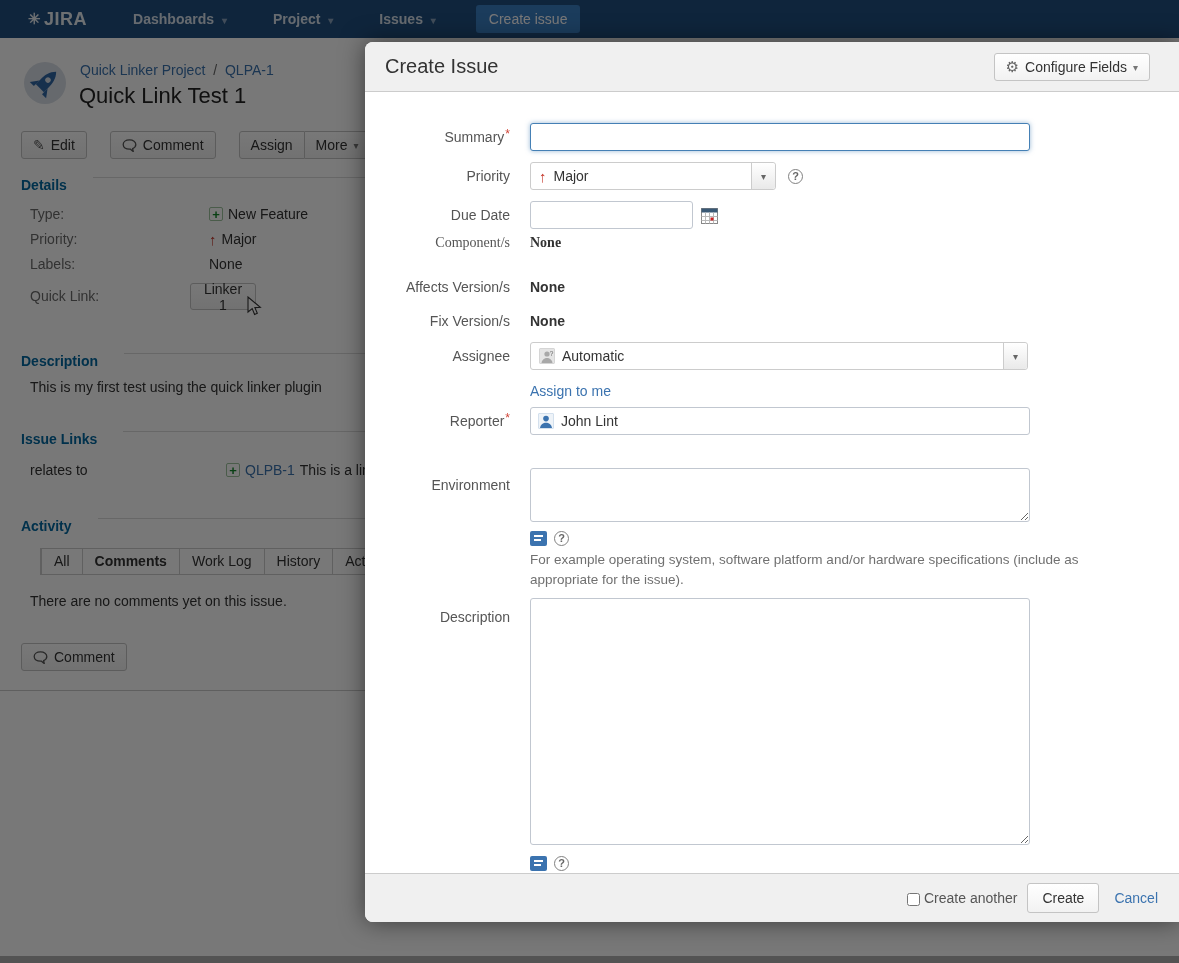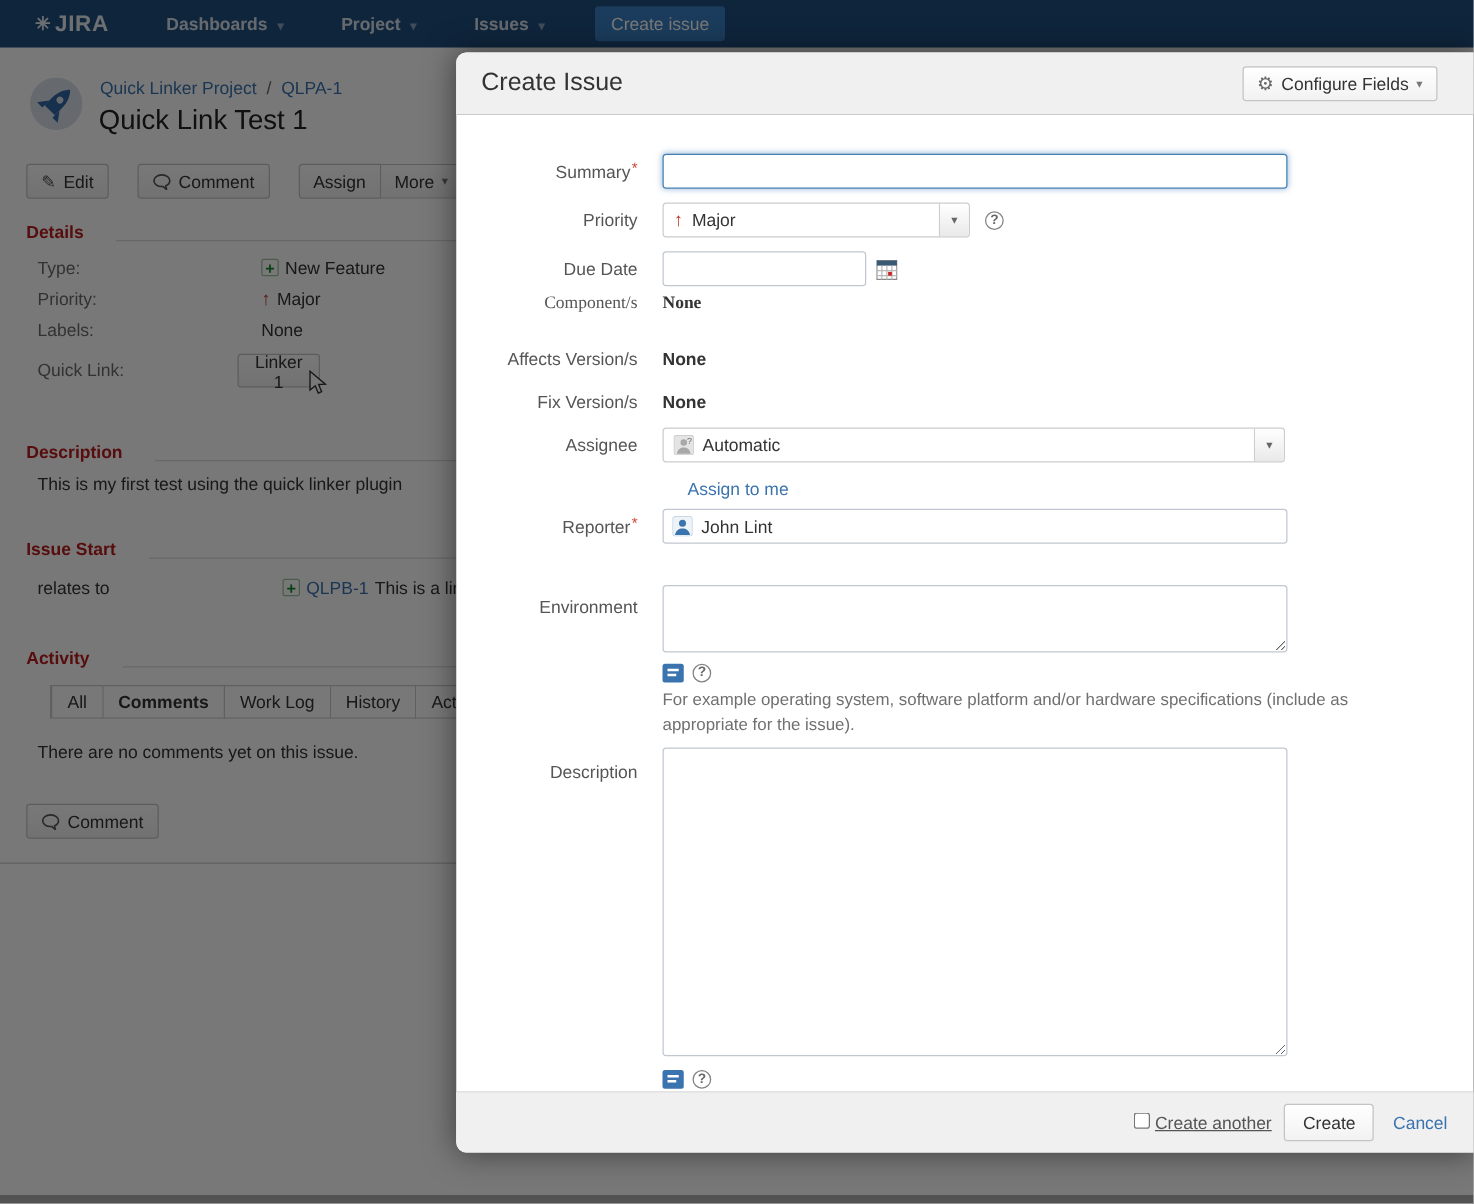--- a/index.html
+++ b/index.html
@@ -33,7 +33,7 @@
   .caret-sm { font-size:10px; color:#777; }
   .icon-pencil { font-size:14px; color:#555; }
 
-  .section-heading { position:absolute; left:21px; width:344px; display:flex; align-items:flex-end; gap:26px; font-weight:bold; font-size:14px; color:#b91c1c; }
+  .section-heading { position:absolute; left:21px; width:344px; display:flex; align-items:flex-start; gap:26px; font-weight:bold; font-size:14px; color:#0369a1; }
   .section-heading .rule { flex:1; height:1px; background:#dcdcdc; }
 
   .drow { position:absolute; left:30px; display:flex; align-items:center; height:22px;gap:24px; }

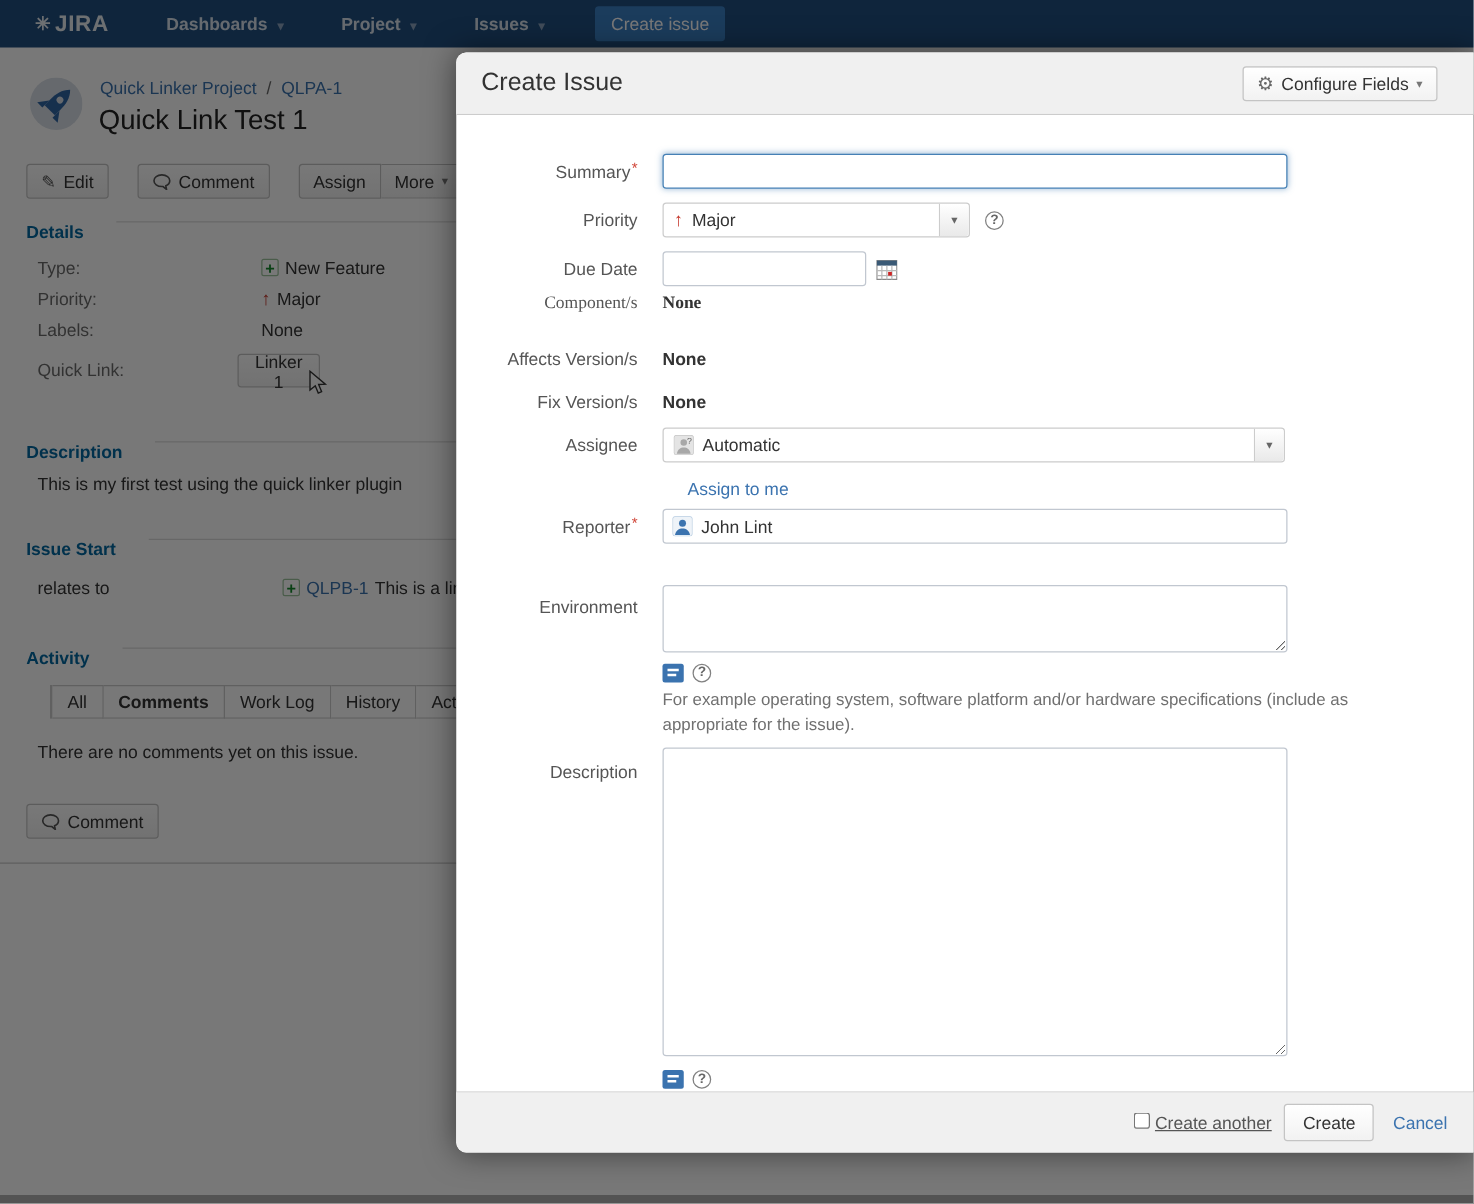--- a/index.html
+++ b/index.html
@@ -322,7 +322,7 @@
           </span>
         </span>
       </div>
-      <div class="frow" style="top:288px; height:22px;padding-left:20px;">
+      <div class="frow" style="top:288px; height:22px;">
         <span class="flabel"></span>
         <span class="fval">
             <a href="#" class="link">Assign to me</a>

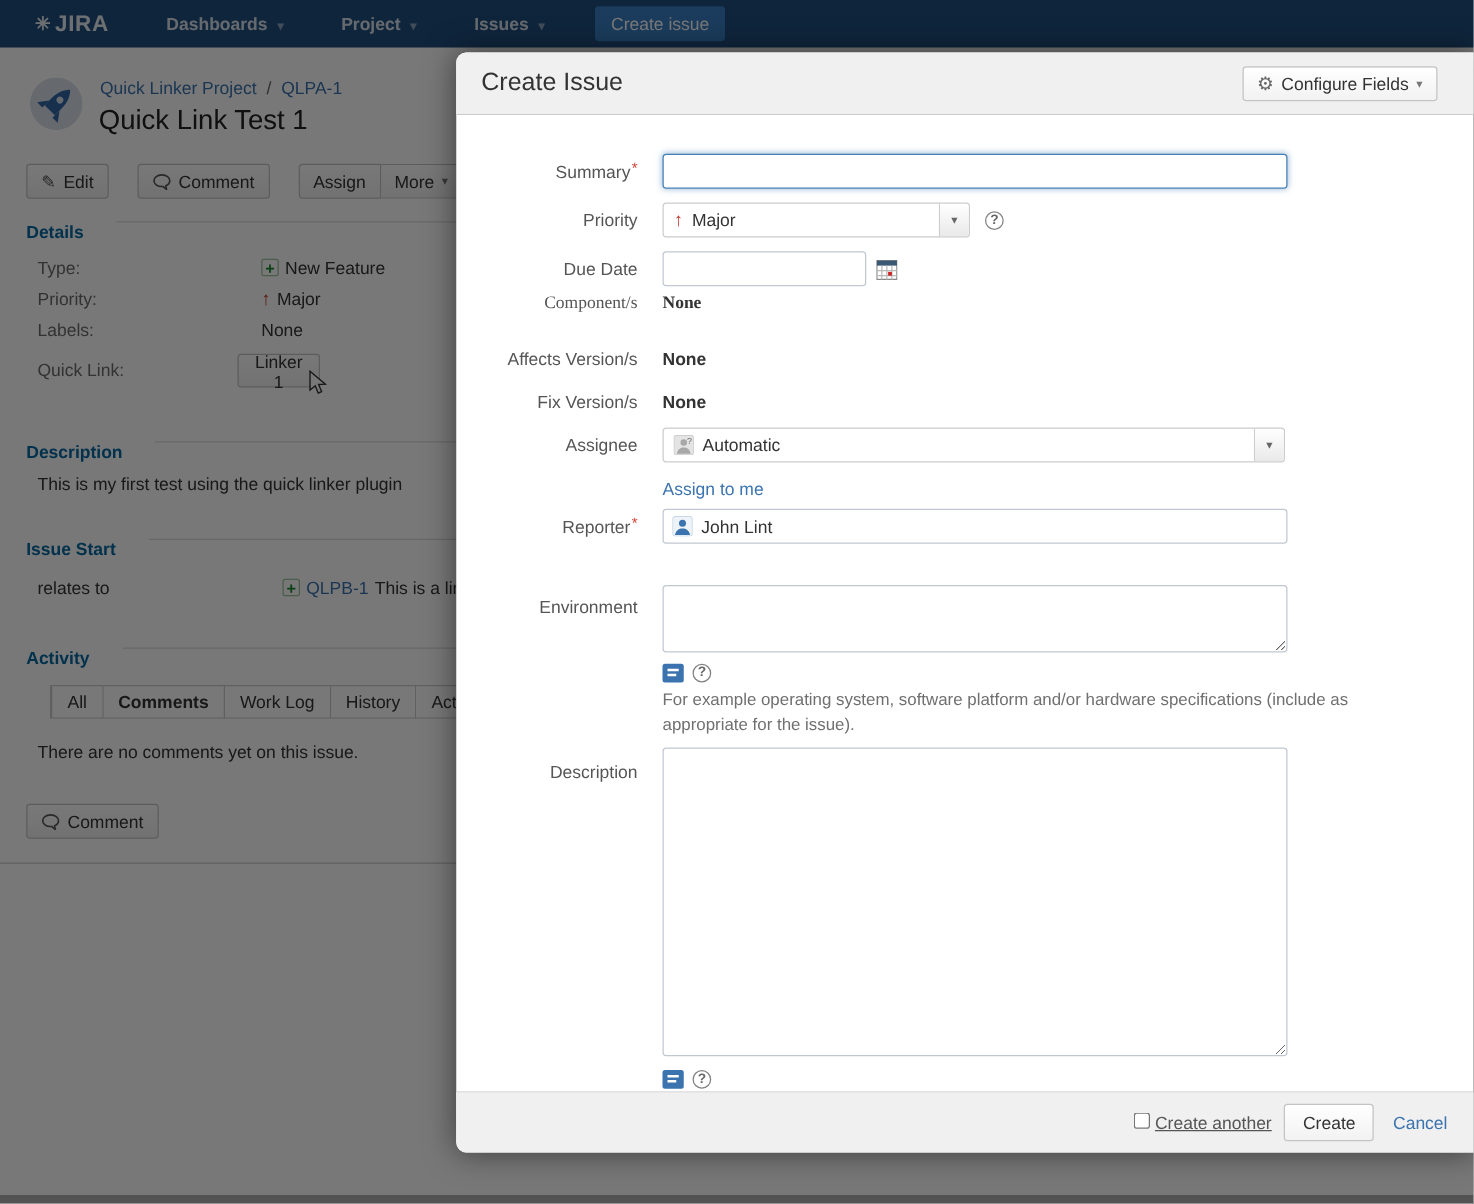--- a/index.html
+++ b/index.html
@@ -201,7 +201,7 @@
     <div class="body-text" style="top:379px">This is my first test using the quick linker plugin</div>
 
     <div class="section-heading" style="top:431px">
-      <span>Issue Start</span>
+      <span>Issue Links</span>
       <span class="rule"></span>
     </div>
     <div class="body-text" style="top:462px">relates to</div>

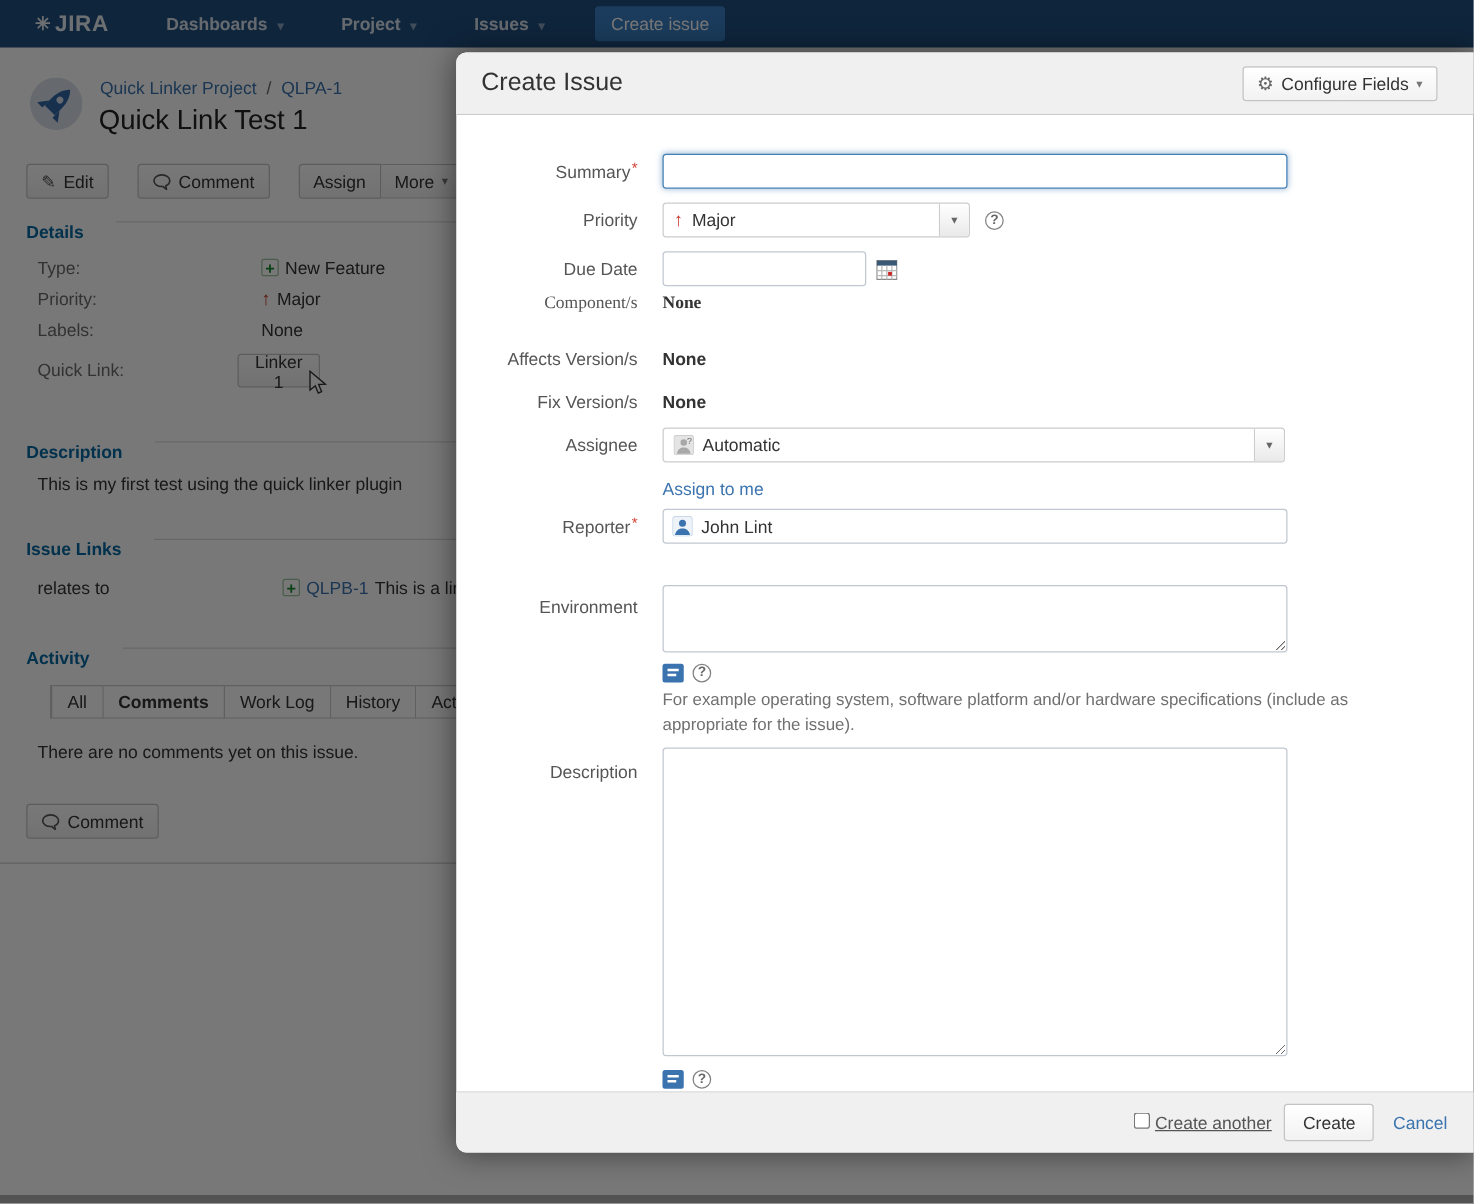--- a/index.html
+++ b/index.html
@@ -88,7 +88,7 @@
   .tarea { width:500px; border:1px solid #c1c7d0; border-radius:3px; resize:vertical; font-family:inherit; font-size:14px; padding:5px 7px; }
 
   .modal-footer { position:absolute; left:0; bottom:0; right:0; height:49px; background:#f0f0f0; border-top:1px solid #ccc; border-radius:0 0 0 8px; display:flex; align-items:center; justify-content:flex-end; padding-right:21px; gap:10px; }
-  .create-another { display:flex; align-items:flex-start; gap:4px; color:#555;text-decoration:underline; }
+  .create-another { display:flex; align-items:flex-end; gap:4px; color:#555; }
   .create-btn { height:30px; padding:0 14px; }
   .cancel-link { color:#3b73af; text-decoration:none; margin-left:5px; font-size:14px; }
 </style>

